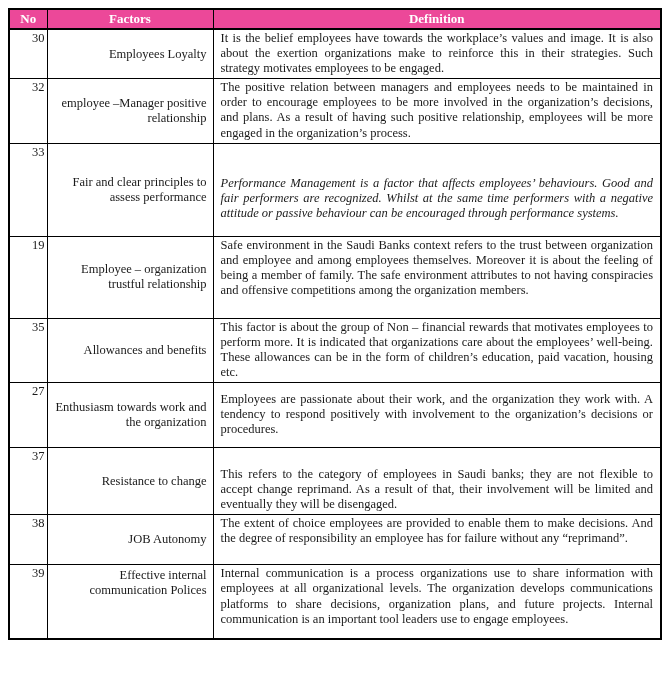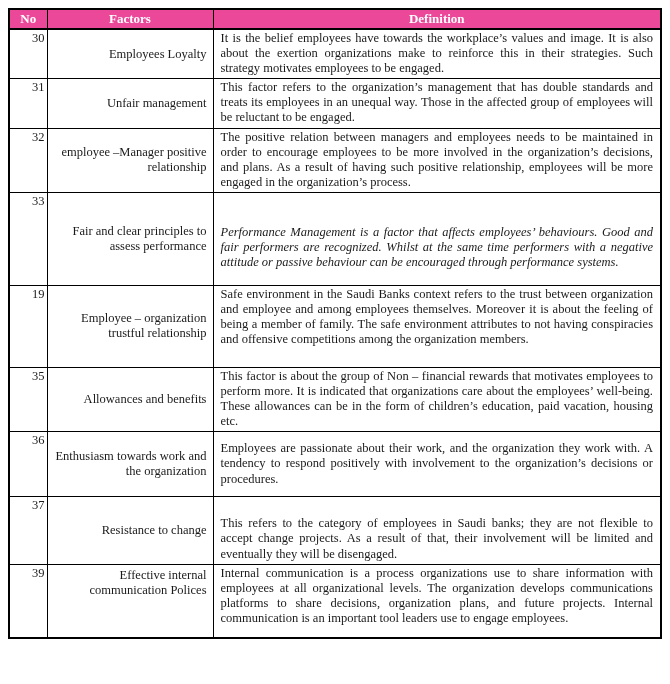--- a/index.html
+++ b/index.html
@@ -98,11 +98,6 @@
         <td class="factor">Employees Loyalty</td>
         <td class="def">It is the belief employees have towards the workplace’s values and image. It is also about the exertion organizations make to reinforce this in their strategies. Such strategy  motivates employees to be engaged.</td>
       </tr>
-      <tr class="r31">
-        <td class="no">31</td>
-        <td class="factor">Unfair management</td>
-        <td class="def">This factor refers to the organization’s management that has double standards and treats its employees in an unequal way. Those in the affected group of employees will be reluctant to be engaged.</td>
-      </tr>
       <tr class="r32">
         <td class="no">32</td>
         <td class="factor">employee –Manager positive relationship</td>

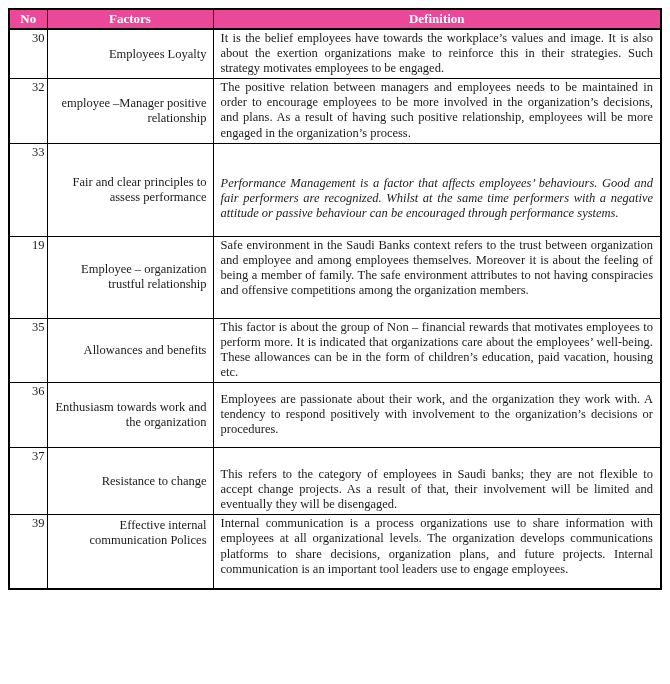--- a/index.html
+++ b/index.html
@@ -119,7 +119,7 @@
         <td class="def">This factor is about the group of Non – financial rewards that motivates employees to perform more. It is indicated that organizations care about the employees’ well-being. These allowances can be in the form of children’s education, paid vacation, housing etc.</td>
       </tr>
       <tr class="r36">
-        <td class="no">36</td>
+        <td class="no">27</td>
         <td class="factor">Enthusiasm towards work and the organization</td>
         <td class="def">Employees are passionate about their work, and the organization they work with. A tendency to respond positively with involvement to the organization’s decisions or procedures.</td>
       </tr>

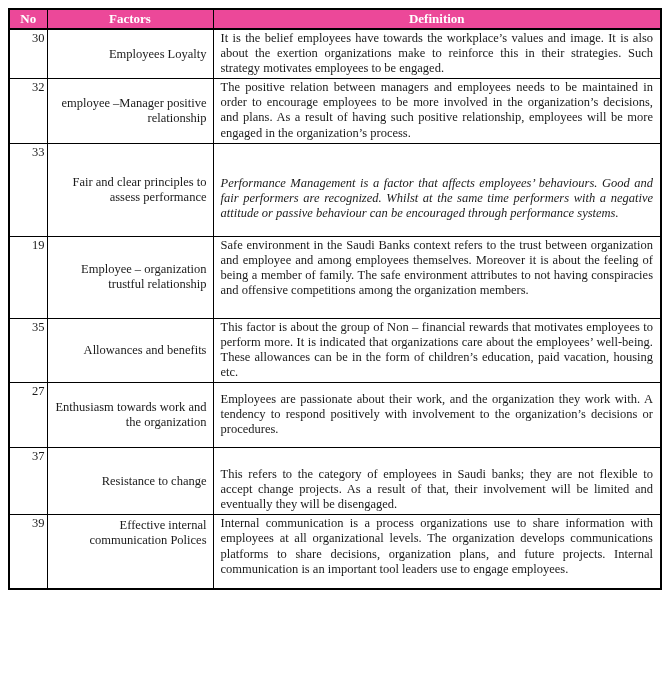--- a/index.html
+++ b/index.html
@@ -126,7 +126,7 @@
       <tr class="r37">
         <td class="no">37</td>
         <td class="factor">Resistance to change</td>
-        <td class="def">This refers to the category of employees in Saudi banks; they are not flexible to accept change projects. As a result of that, their involvement will be limited and eventually they will be disengaged.</td>
+        <td class="def">This refers to the category of employees in Saudi banks; they are not flexible to accept change reprimand. As a result of that, their involvement will be limited and eventually they will be disengaged.</td>
       </tr>
       <tr class="r39">
         <td class="no">39</td>

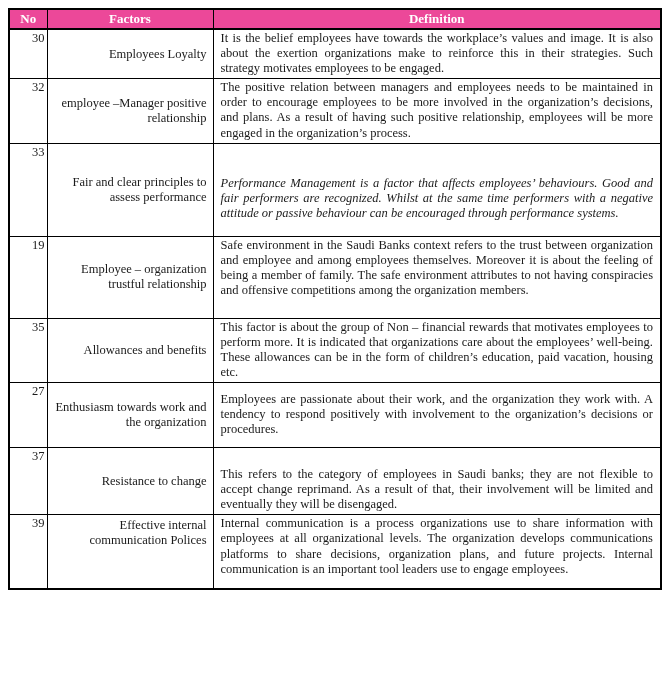--- a/index.html
+++ b/index.html
@@ -128,6 +128,11 @@
         <td class="factor">Resistance to change</td>
         <td class="def">This refers to the category of employees in Saudi banks; they are not flexible to accept change reprimand. As a result of that, their involvement will be limited and eventually they will be disengaged.</td>
       </tr>
+      <tr class="r38">
+        <td class="no">38</td>
+        <td class="factor">JOB Autonomy</td>
+        <td class="def">The extent of choice employees are provided to enable them to make decisions. And the degree of responsibility an employee has for failure without any “reprimand”.</td>
+      </tr>
       <tr class="r39">
         <td class="no">39</td>
         <td class="factor v-top">Effective internal communication Polices</td>

